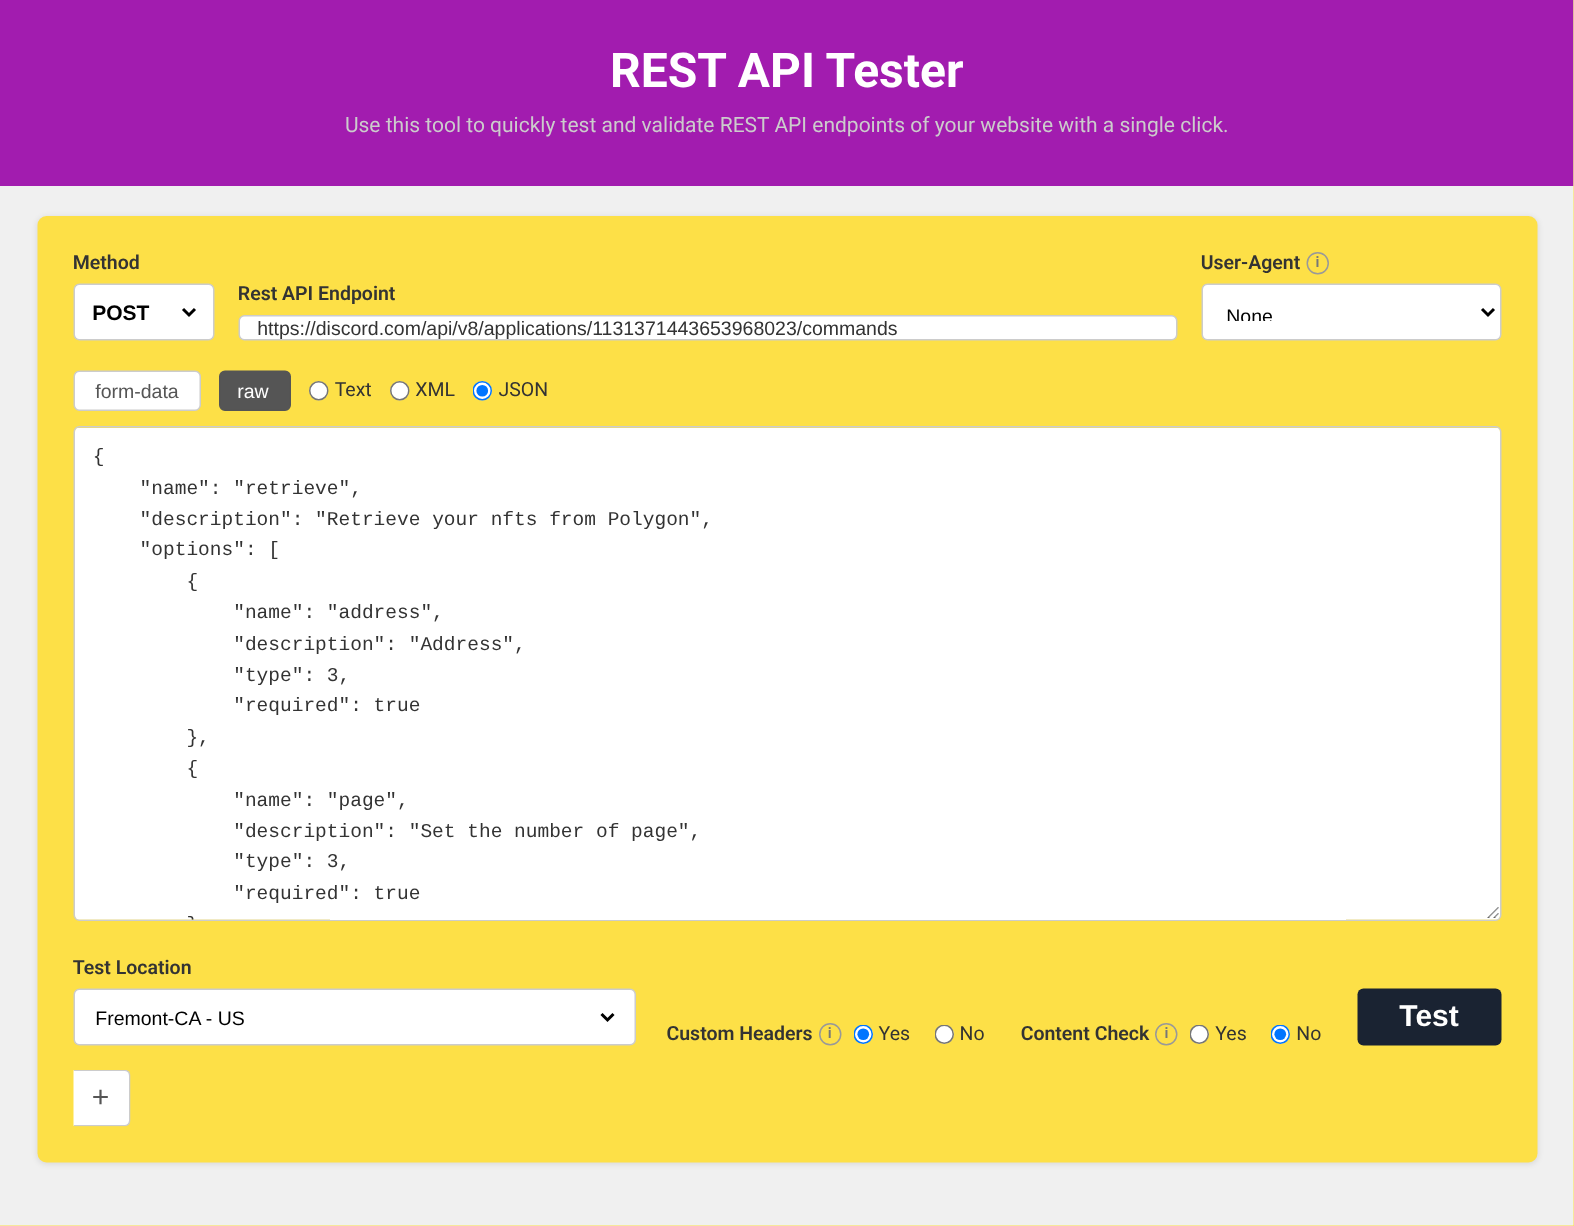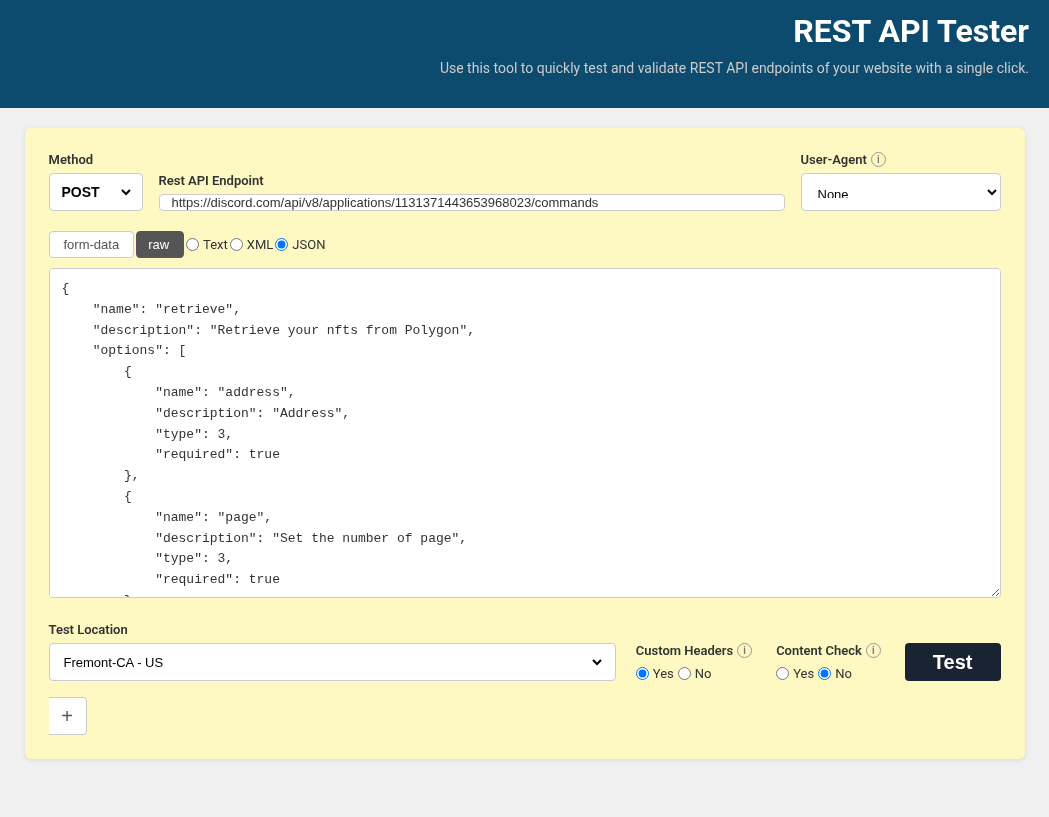--- a/index.html
+++ b/index.html
@@ -8,10 +8,10 @@
       background: #f0f0f0;
     }
     .header {
-      background: #0c4a6e;
+      background: #a21caf;
       color: white;
-      text-align: right;
-      padding: 12px 20px 32px;
+      text-align: center;
+      padding: 28px 20px 32px;
     }
     .header h1 {
       font-size: 32px;

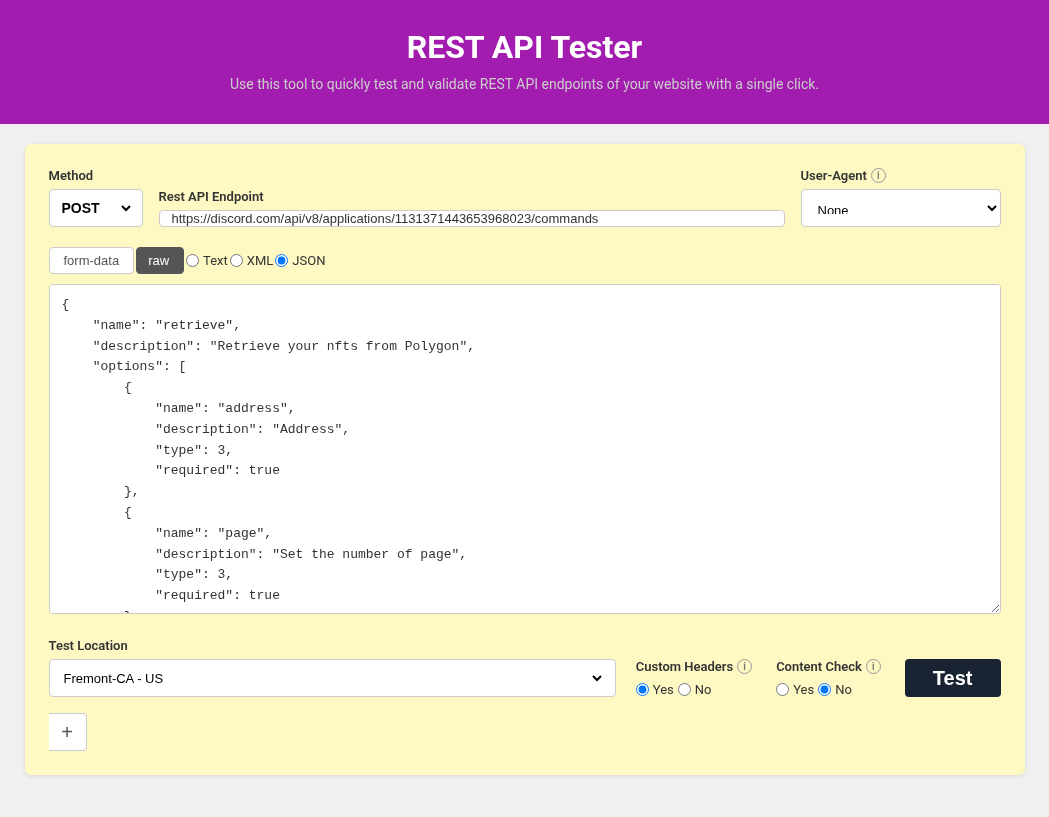--- a/index.html
+++ b/index.html
@@ -23,7 +23,7 @@
       color: #ccc;
     }
     .main-card {
-      background: #fef9c3;
+      background: #fde047;
       margin: 20px auto;
       max-width: 1000px;
       border-radius: 6px;

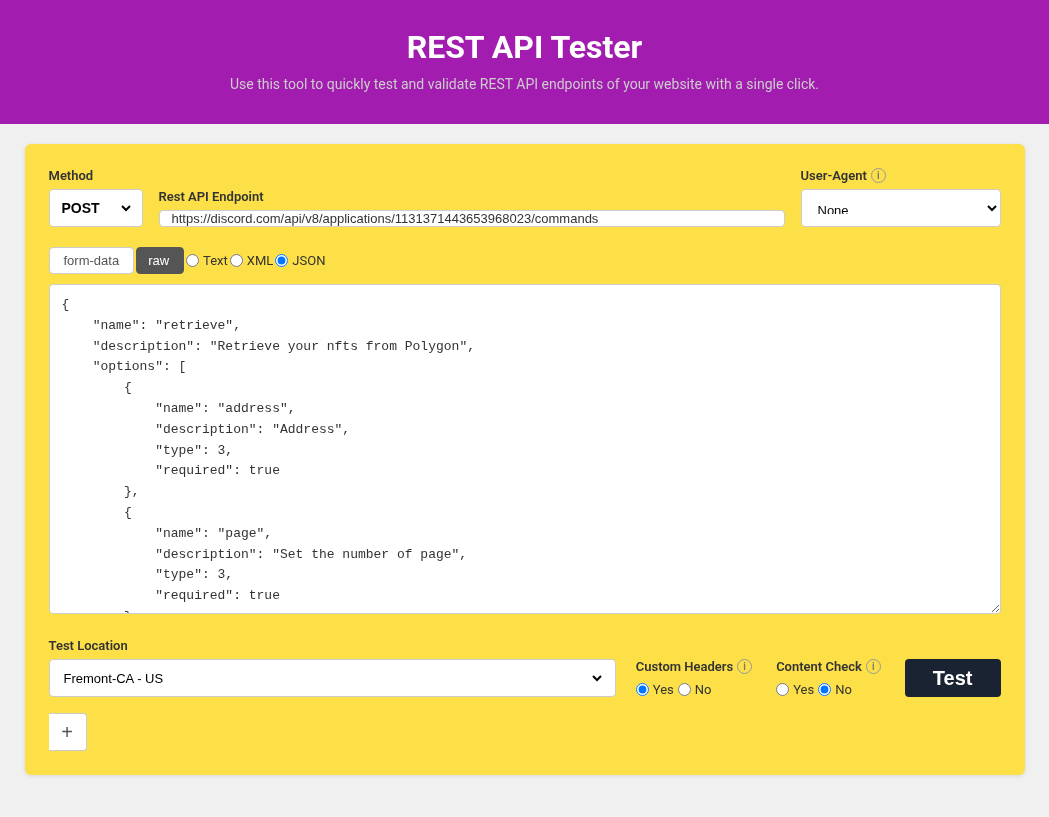--- a/index.html
+++ b/index.html
@@ -114,7 +114,7 @@
     .post-data-tabs {
       display: flex;
       align-items: center;
-      gap: 2px;
+      gap: 12px;
       margin-bottom: 10px;
       flex-wrap: wrap;
     }

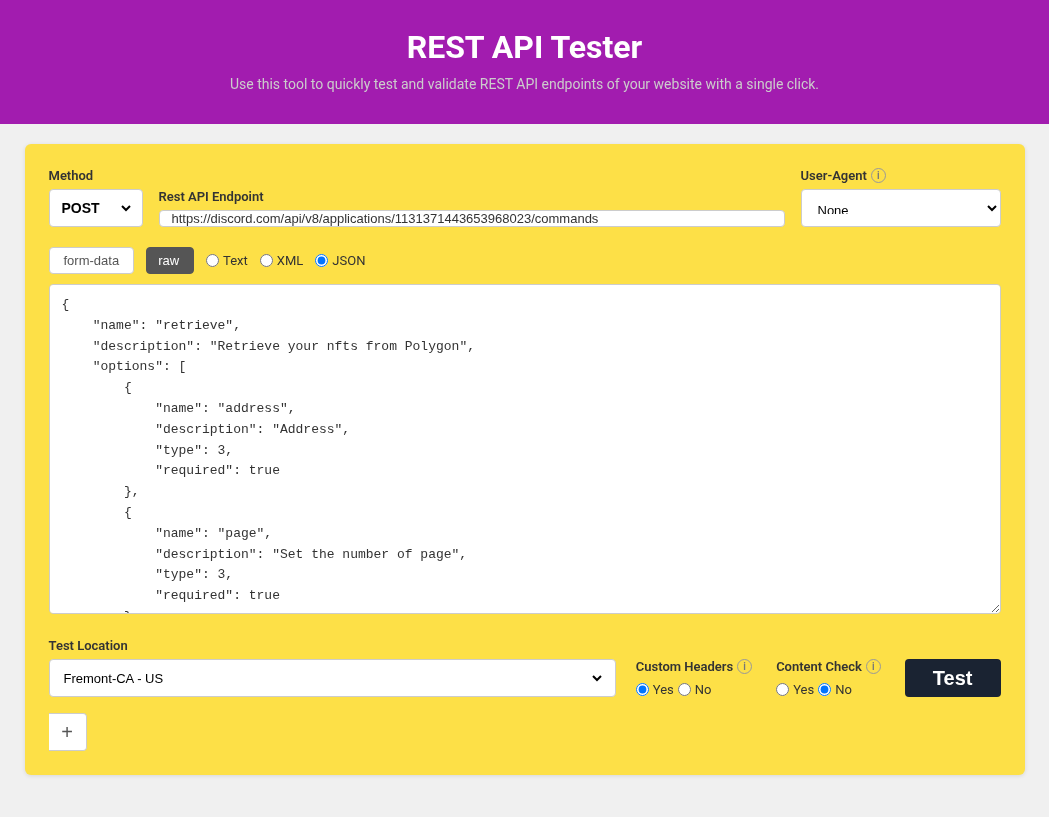--- a/index.html
+++ b/index.html
@@ -190,7 +190,7 @@
     }
     .option-block {
       display: flex;
-      flex-direction: column;
+      flex-direction: row;
       gap: 8px;
     }
     .option-radios {

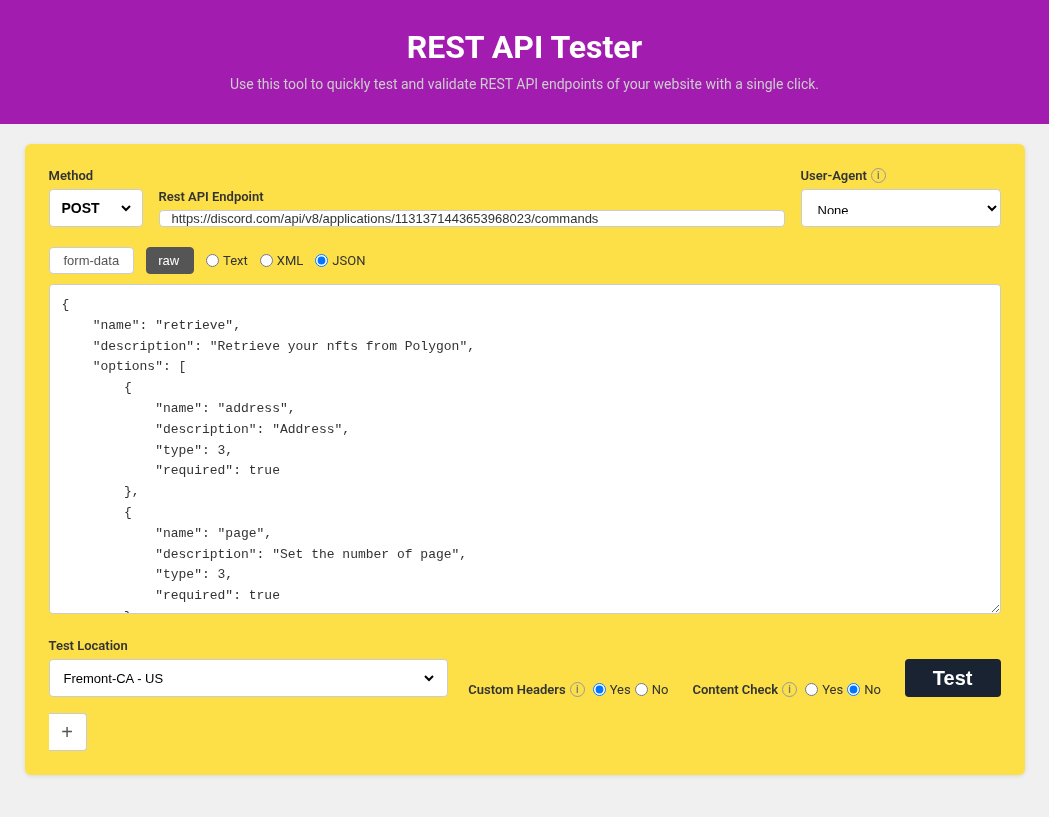--- a/index.html
+++ b/index.html
@@ -195,7 +195,7 @@
     }
     .option-radios {
       display: flex;
-      gap: 4px;
+      gap: 16px;
     }
     .test-button {
       background: #1a2332;

